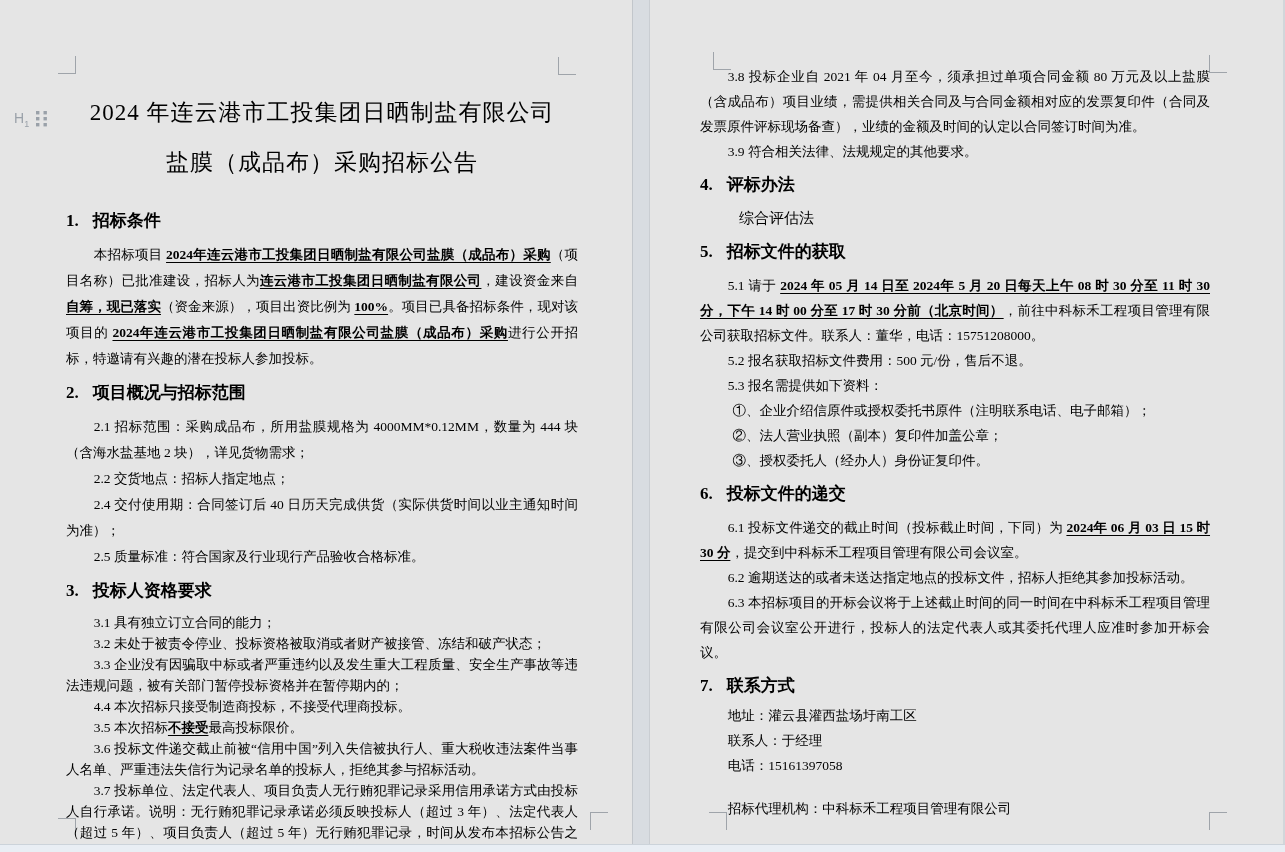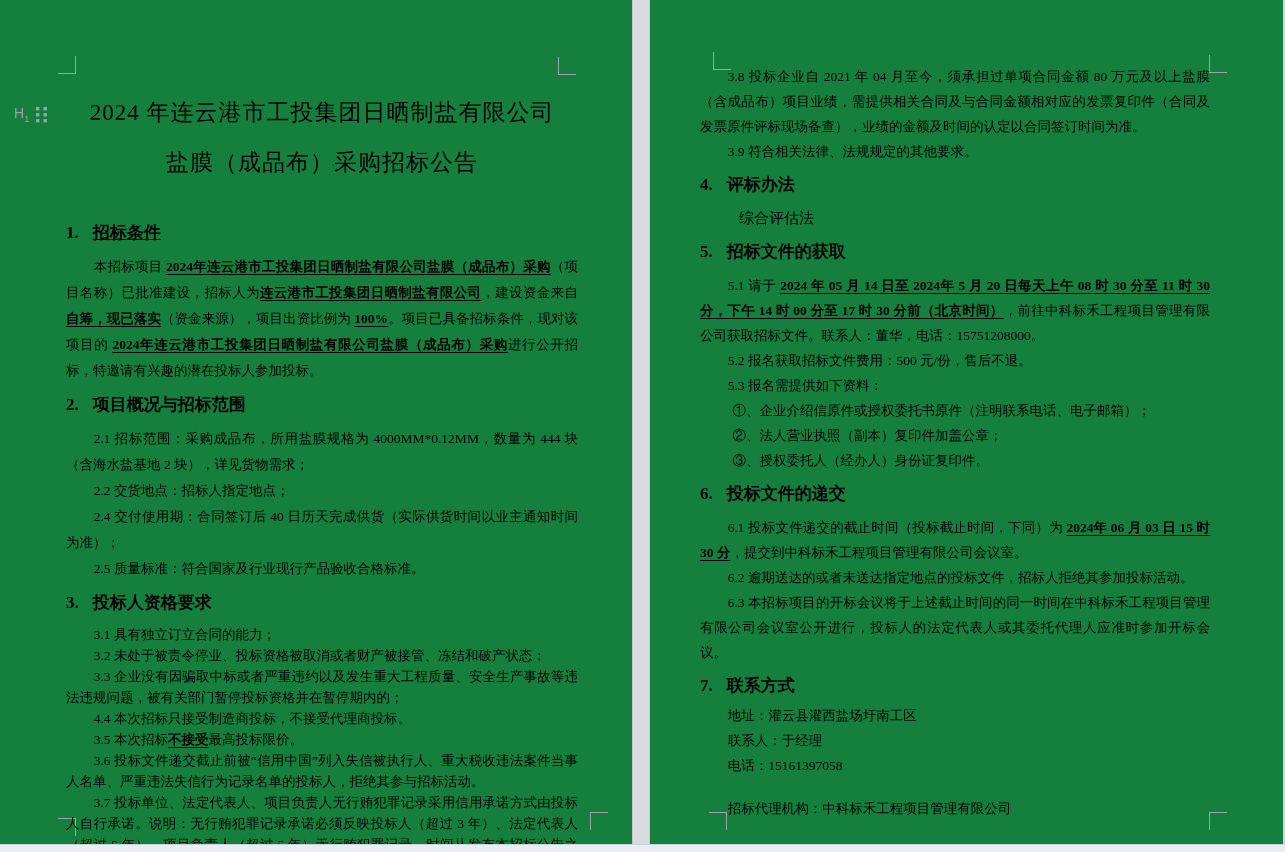--- a/index.html
+++ b/index.html
@@ -9,7 +9,7 @@
   .viewport { position:absolute; inset:0; background:#ffffff; }
 
   
-  .page { position:absolute; top:0; bottom:0; background:#15803d; overflow:hidden; }
+  .page { position:absolute; top:0; bottom:0; background:#e5e5e5; overflow:hidden; }
   .page-left  { left:0;   width:632px; }
   .page-right { left:650px; width:633px; }
   .page-gap { position:absolute; top:0; bottom:8px; left:632px; width:18px;

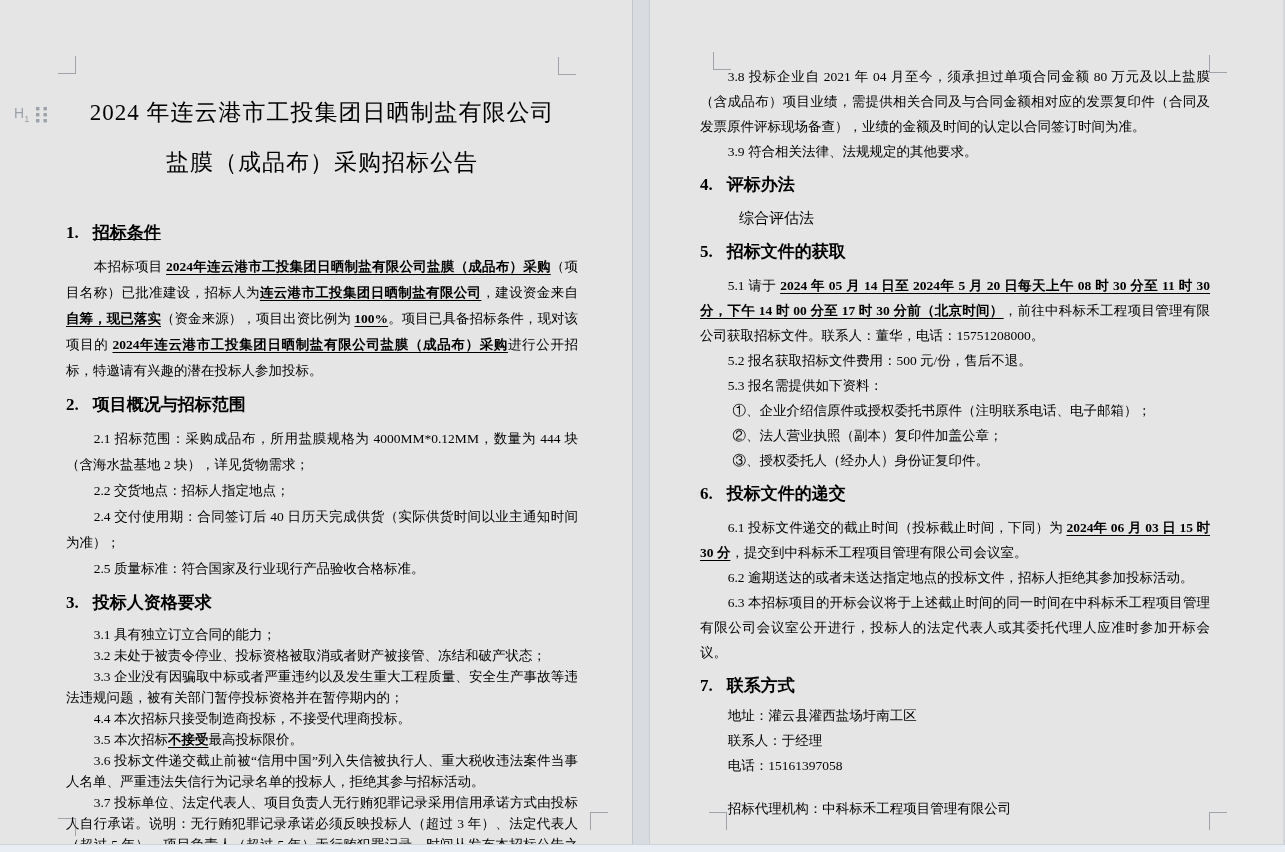--- a/index.html
+++ b/index.html
@@ -45,7 +45,7 @@
 
   
   .block-handle { position:absolute; left:14px; top:105px; width:44px; height:24px;
-                  display:flex; align-items:flex-start; gap:6px; color:#9aa1a9; cursor:grab; }
+                  display:flex; align-items:flex-end; gap:6px; color:#9aa1a9; cursor:grab; }
   .block-handle .h1tag { font-family:"Liberation Sans","DejaVu Sans",sans-serif; font-size:14px; }
   .block-handle .h1tag sub { font-size:9px; }
 </style>

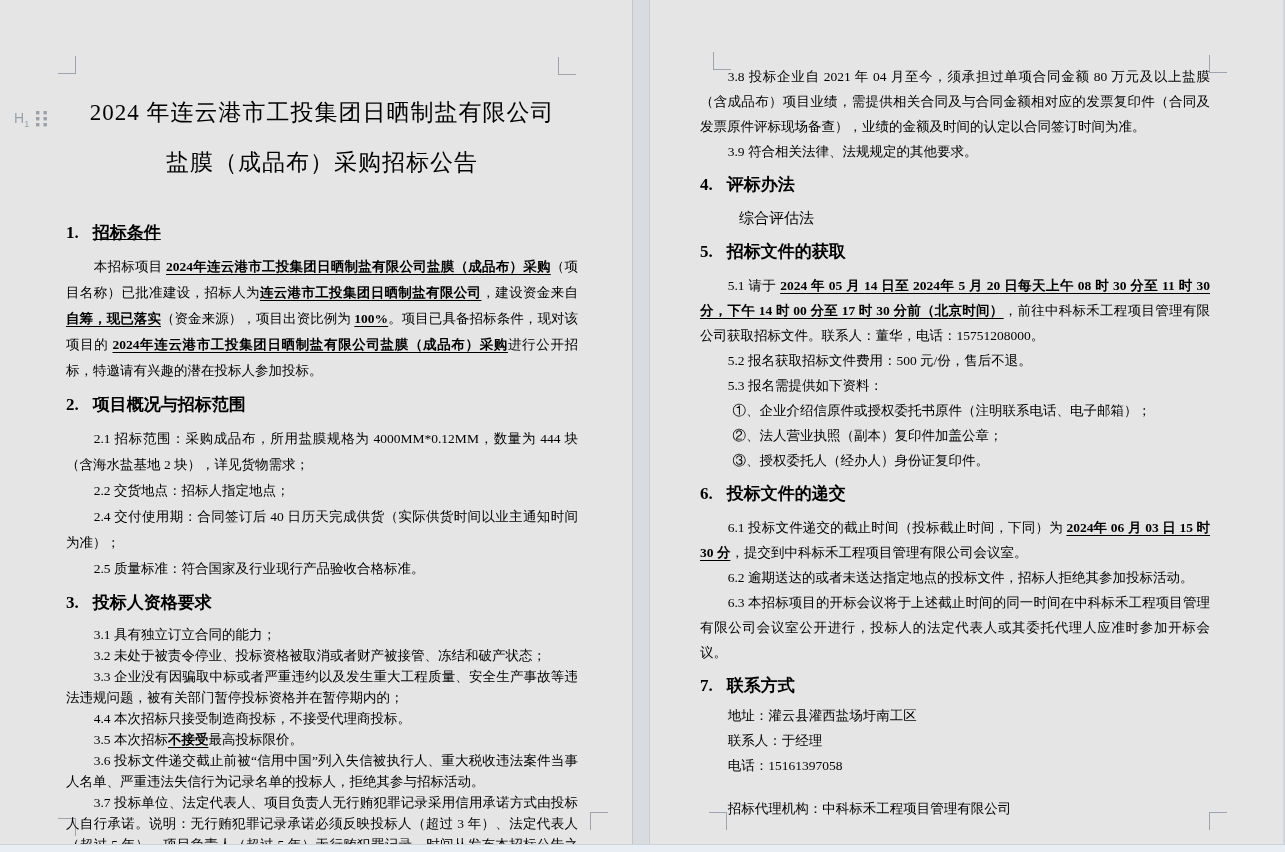--- a/index.html
+++ b/index.html
@@ -65,7 +65,7 @@
       <div class="doc-title">2024 年连云港市工投集团日晒制盐有限公司</div>
       <div class="doc-title">盐膜（成品布）采购招标公告</div>
 
-      <div class="h2" style="margin-top:32px;text-decoration:underline;">
+      <div class="h2" style="margin-top:20px;">
         <span class="num">1.</span><span>招标条件</span>
       </div>
       <div class="para"><span>本招标项目 </span><span class="bu">2024年连云港市工投集团日晒制盐有限公司盐膜（成品布）采购</span><span>（项目名称）已批准建设，招标人为</span><span class="bu">连云港市工投集团日晒制盐有限公司</span><span>，建设资金来自</span><span class="bu">自筹，现已落实</span><span>（资金来源），项目出资比例为 </span><span class="bu">100%</span><span>。项目已具备招标条件，现对该项目的 </span><span class="bu">2024年连云港市工投集团日晒制盐有限公司盐膜（成品布）采购</span><span>进行公开招标，特邀请有兴趣的潜在投标人参加投标。</span></div>

